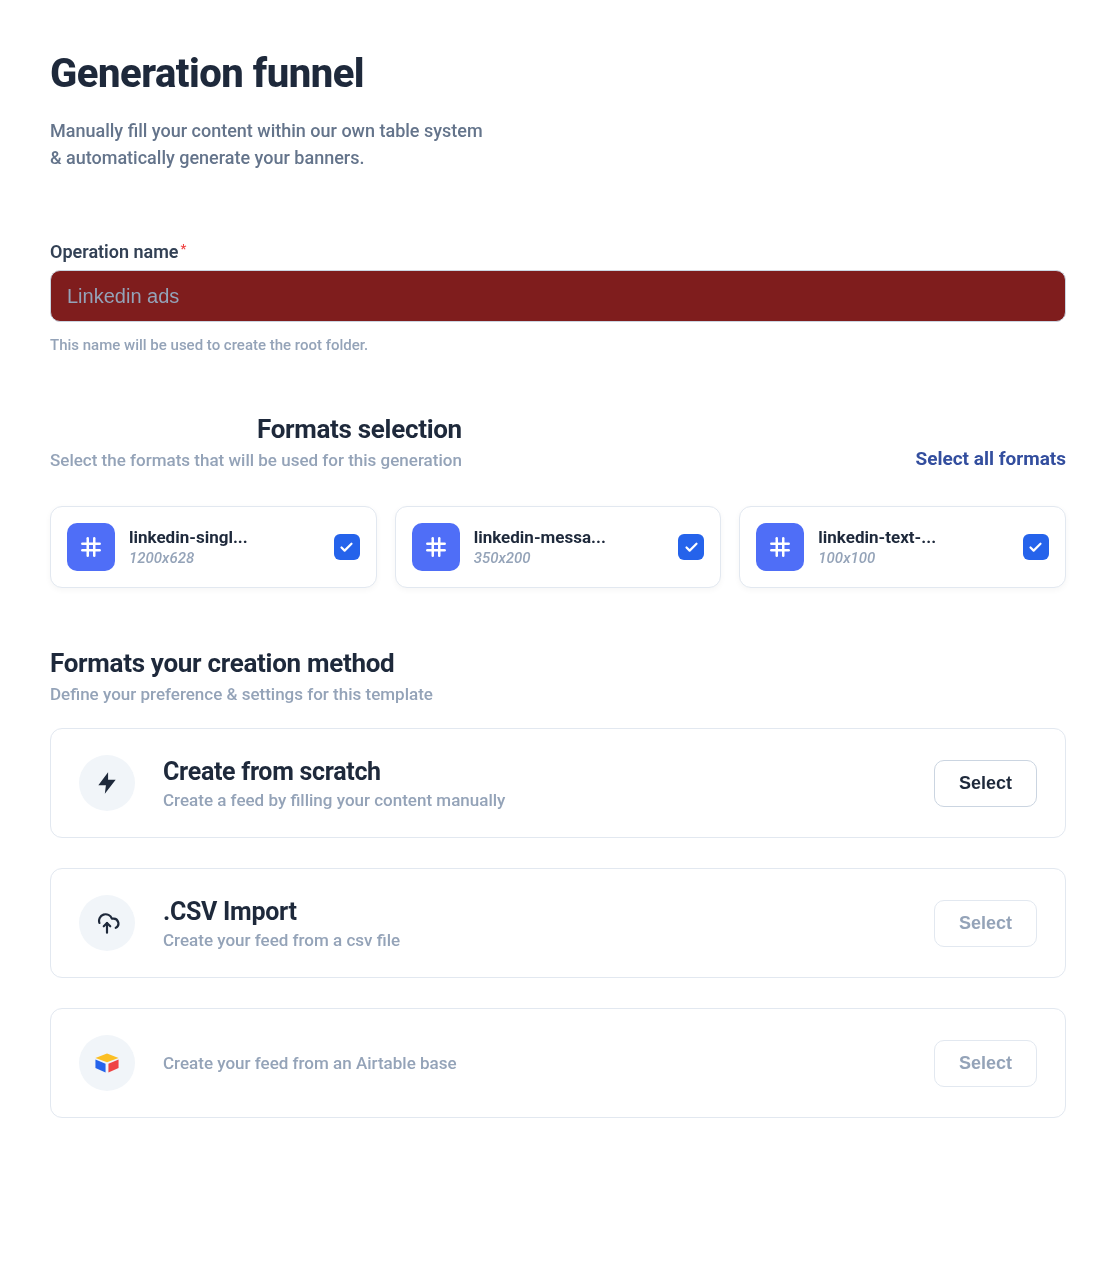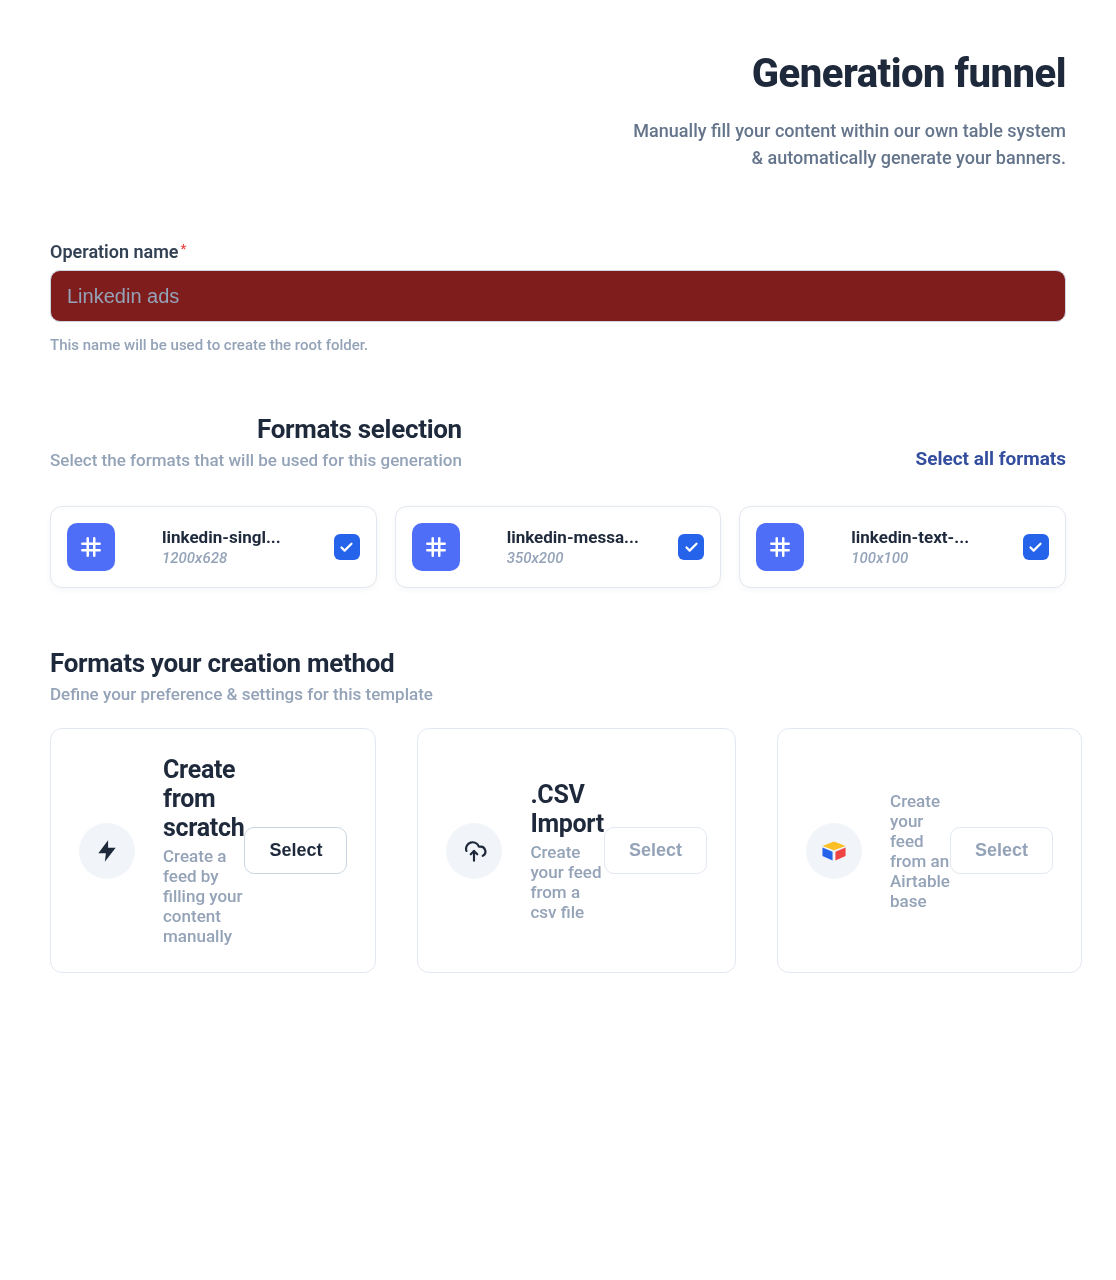--- a/index.html
+++ b/index.html
@@ -10,7 +10,7 @@
       width: 1116px;
       padding: 50px 50px 100px 50px;
     }
-    .header { text-align: right; margin-bottom: 70px; }
+    .header { text-align: left; margin-bottom: 70px; }
     .title {
       font-size: 40px;
       font-weight: 800;

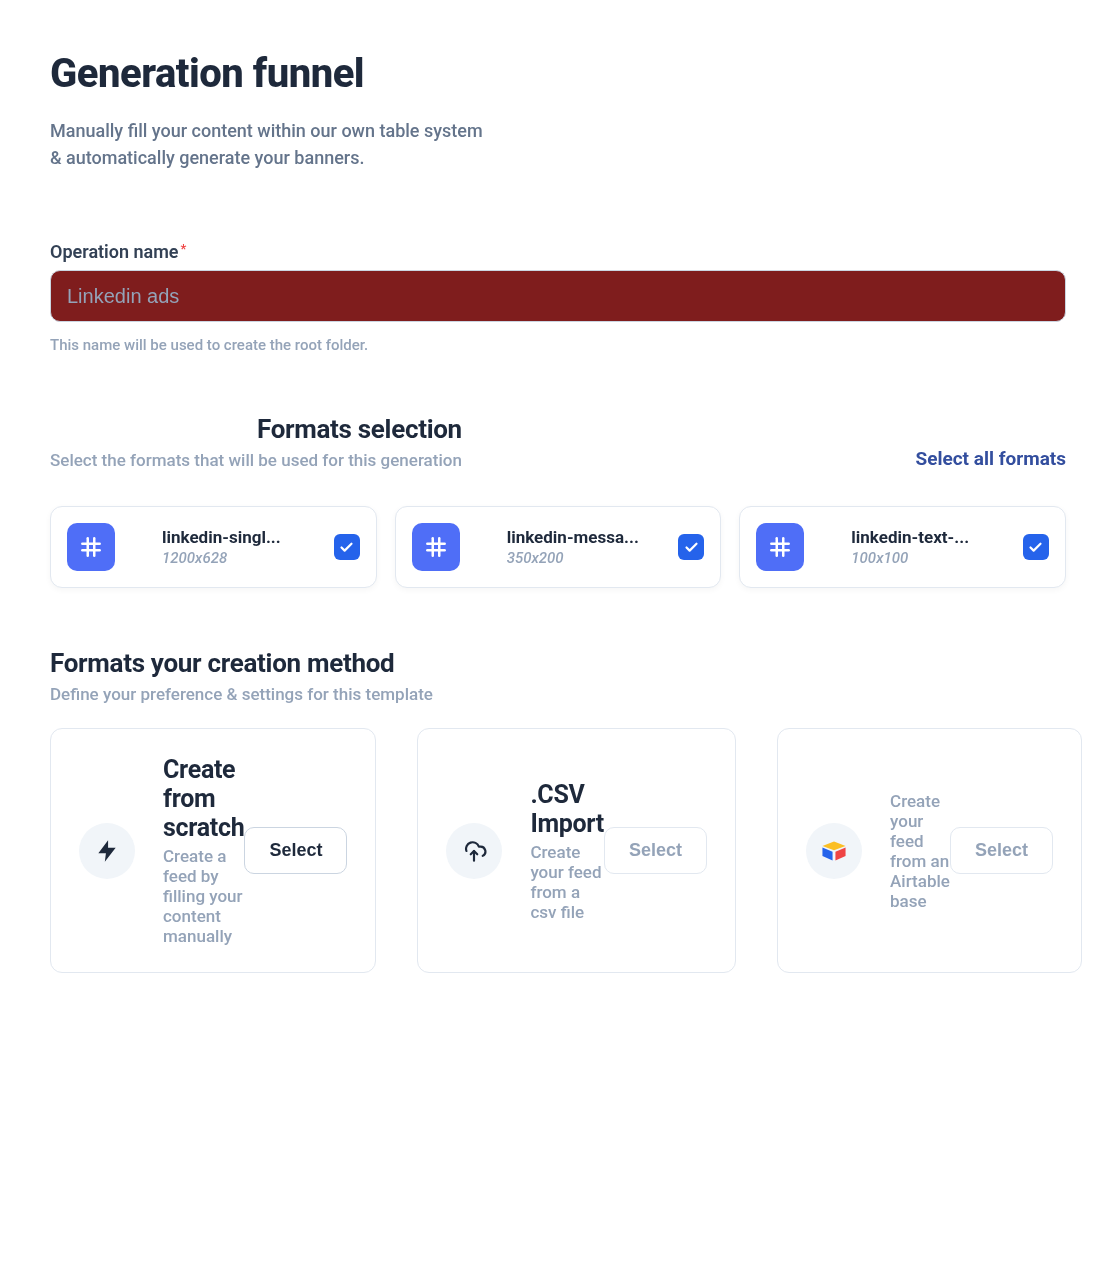--- a/index.html
+++ b/index.html
@@ -101,7 +101,7 @@
       margin-right: 14px;
     }
     .format-icon svg { width: 26px; height: 26px; }
-    .format-info { flex: 1; min-width: 0; margin-left: 33px; }
+    .format-info { flex: 1; min-width: 0; }
     .format-name {
       font-size: 17px;
       font-weight: 700;

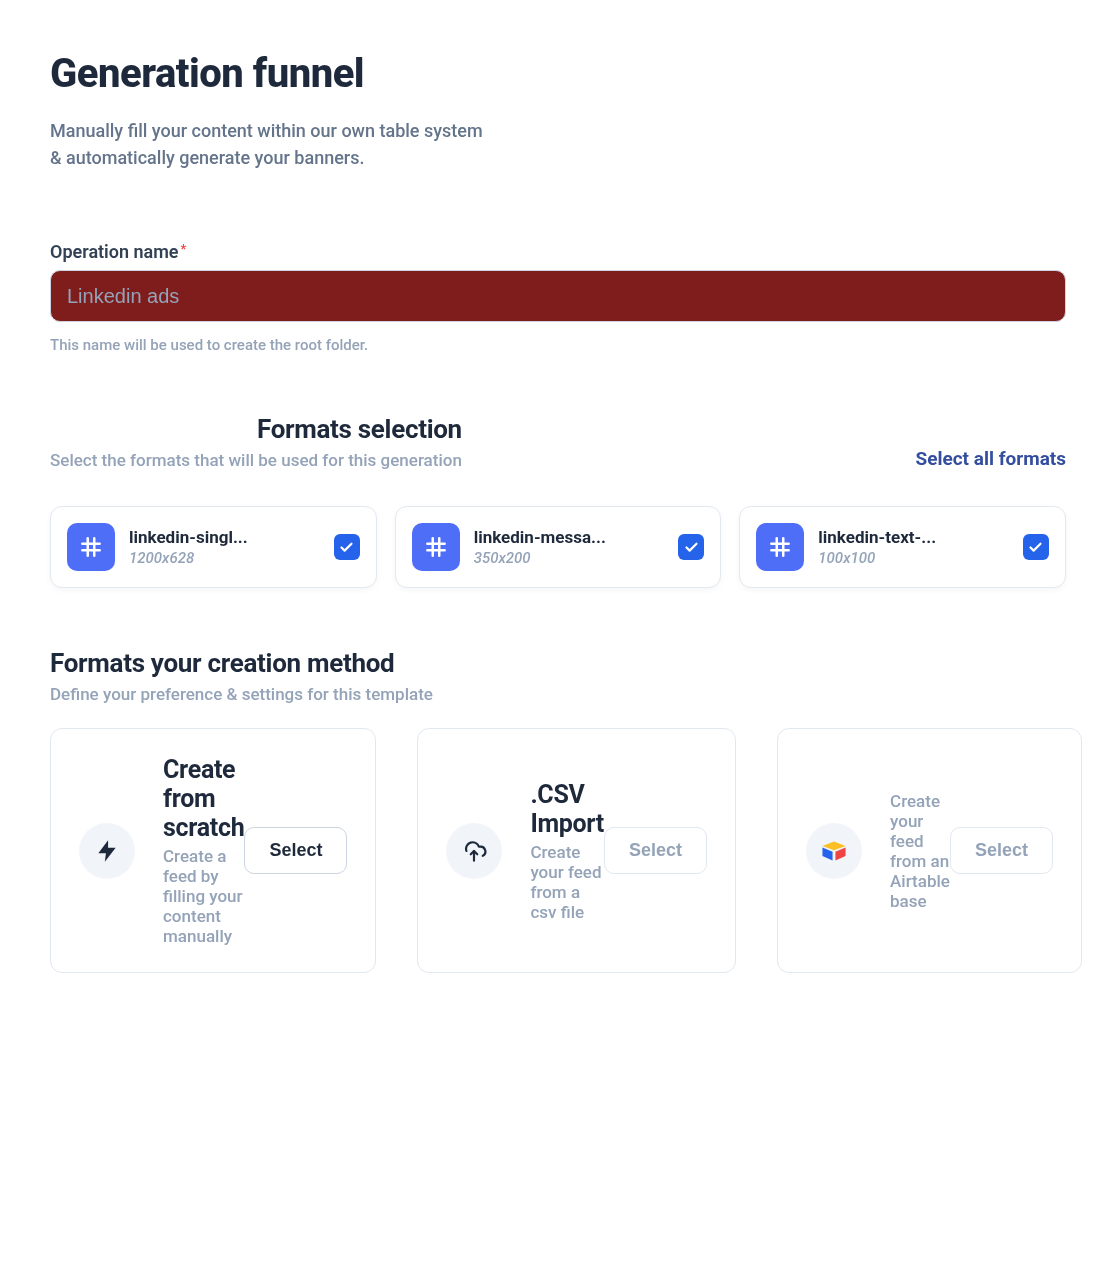--- a/index.html
+++ b/index.html
@@ -129,7 +129,7 @@
       margin-left: 10px;
     }
     .format-check svg { width: 15px; height: 15px; }
-    .methods-list { display: flex; flex-direction: row; gap: 41px; }
+    .methods-list { display: flex; flex-direction: column; gap: 30px; }
     .method-card {
       display: flex;
       align-items: center;

